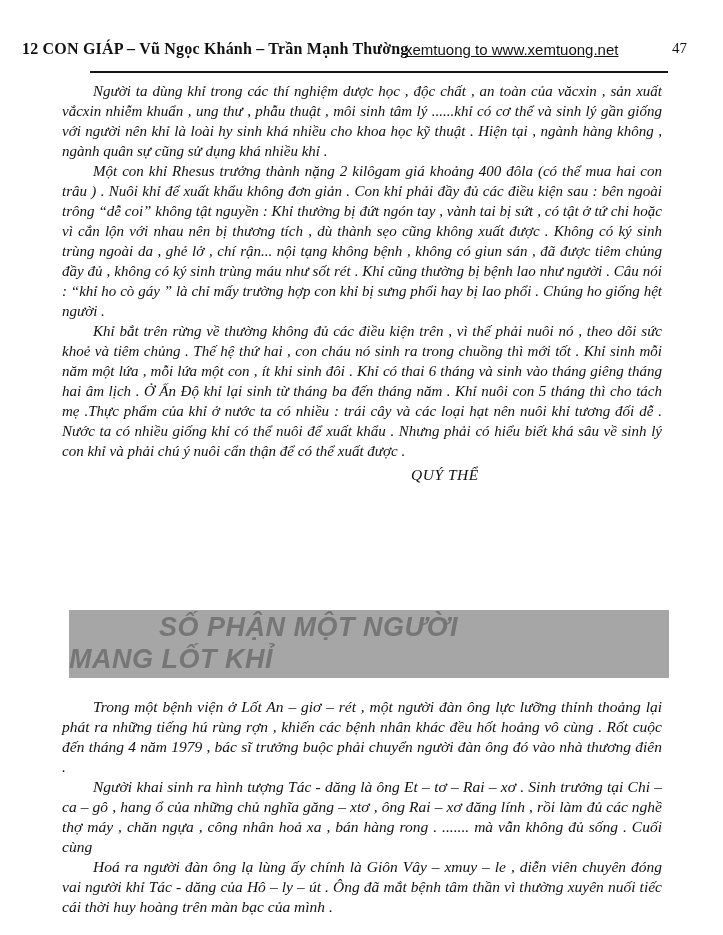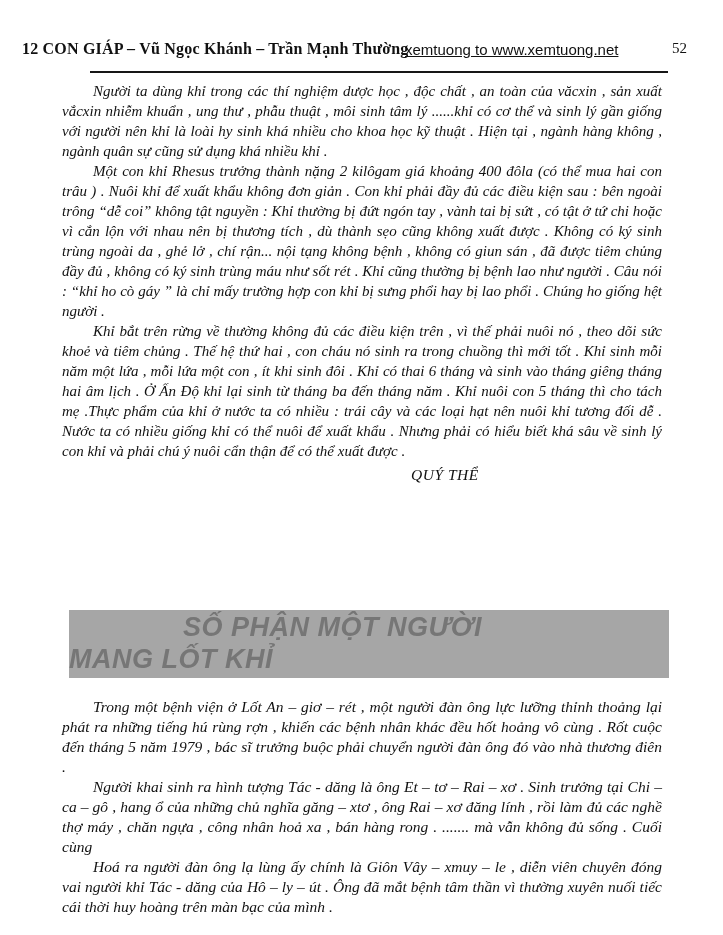--- a/index.html
+++ b/index.html
@@ -66,7 +66,7 @@
 
   <a class="header-site" href="#">xemtuong to www.xemtuong.net</a>
 
-  <div class="header-page">52</div>
+  <div class="header-page">47</div>
 
   <div class="header-rule"></div>
 

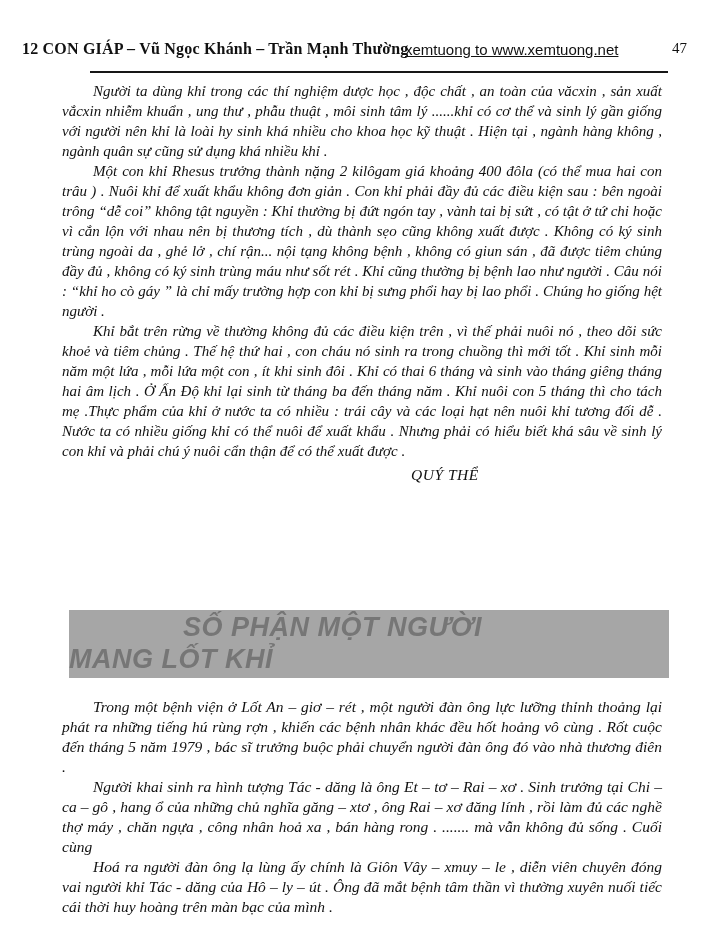--- a/index.html
+++ b/index.html
@@ -54,7 +54,7 @@
     padding-top:1px;box-sizing:border-box;
     letter-spacing:.5px;
   }
-  .banner .line1{padding-left:114px;white-space:nowrap;}
+  .banner .line1{padding-left:90px;white-space:nowrap;}
   .banner .line2{white-space:nowrap;}
 </style>
 </head>

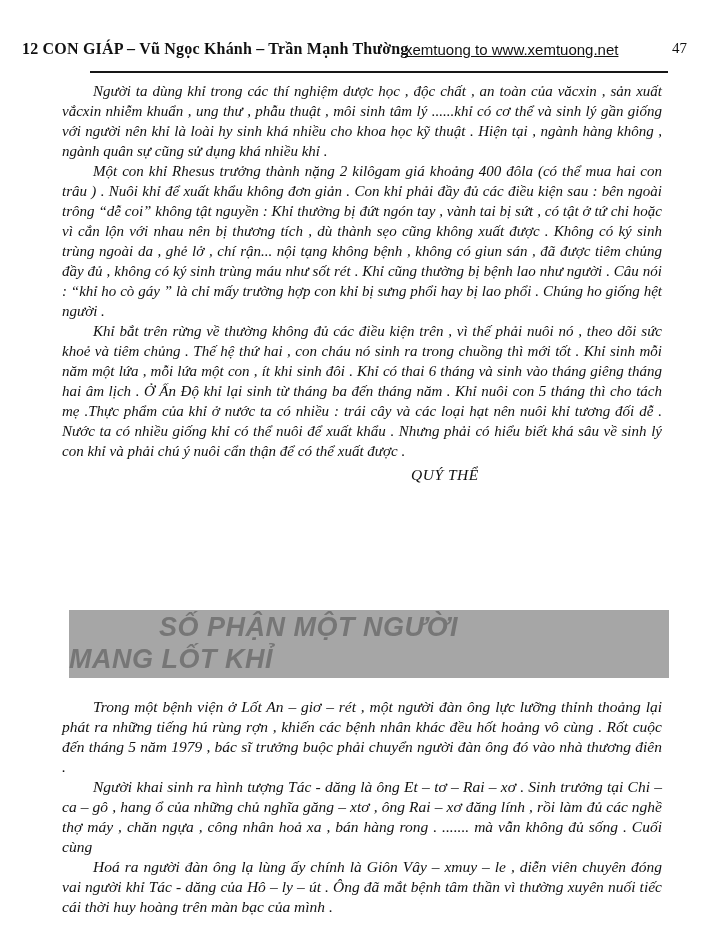--- a/index.html
+++ b/index.html
@@ -83,7 +83,7 @@
   </div>
 
   <div class="article article-2">
-    <p>Trong một bệnh viện ở Lốt An – giơ – rét , một người đàn ông lực lưỡng thỉnh thoảng lại phát ra những tiếng hú rùng rợn ,  khiến các bệnh nhân khác đều hốt hoảng vô cùng . Rốt cuộc đến tháng 5 năm 1979 , bác sĩ trưởng buộc phải chuyển người đàn ông đó vào nhà thương điên .</p>
+    <p>Trong một bệnh viện ở Lốt An – giơ – rét , một người đàn ông lực lưỡng thỉnh thoảng lại phát ra những tiếng hú rùng rợn ,  khiến các bệnh nhân khác đều hốt hoảng vô cùng . Rốt cuộc đến tháng 4 năm 1979 , bác sĩ trưởng buộc phải chuyển người đàn ông đó vào nhà thương điên .</p>
     <p>Người khai sinh ra hình tượng Tác - dăng  là ông Et – tơ – Rai – xơ . Sinh trưởng tại Chi – ca – gô , hang ổ của những chủ nghĩa găng – xtơ , ông Rai – xơ  đăng lính , rồi làm đủ các nghề thợ máy , chăn ngựa , công nhân hoả xa , bán hàng rong . ....... mà vẫn không đủ sống . Cuối cùng</p>
     <p>Hoá ra người đàn ông lạ lùng ấy chính là Giôn Vây – xmuy – le , diễn viên chuyên đóng vai người khỉ  Tác - dăng  của Hô – ly – út . Ông đã mắt bệnh tâm thần vì thường xuyên nuối tiếc cái thời huy hoàng trên màn bạc của mình .</p>
   </div>

